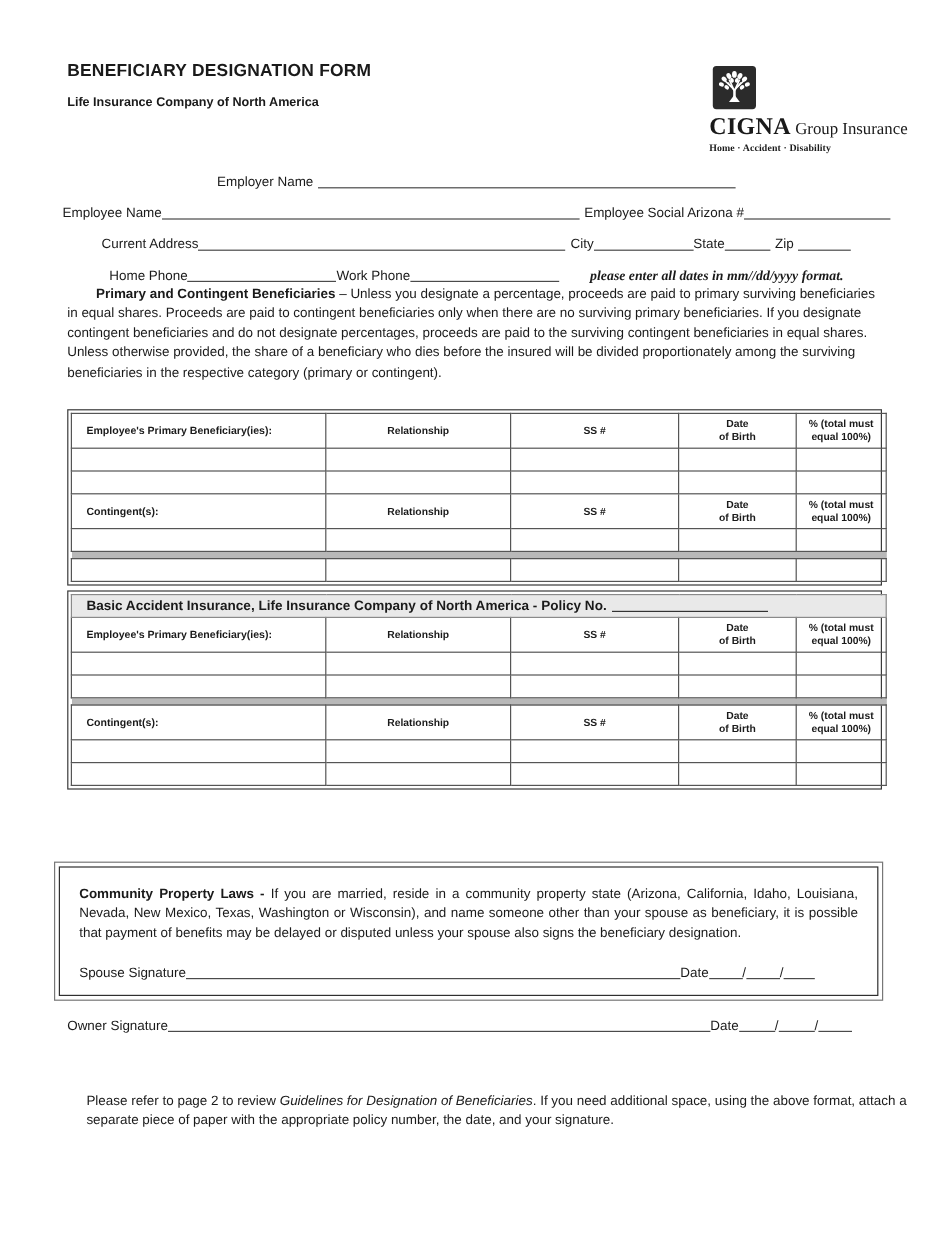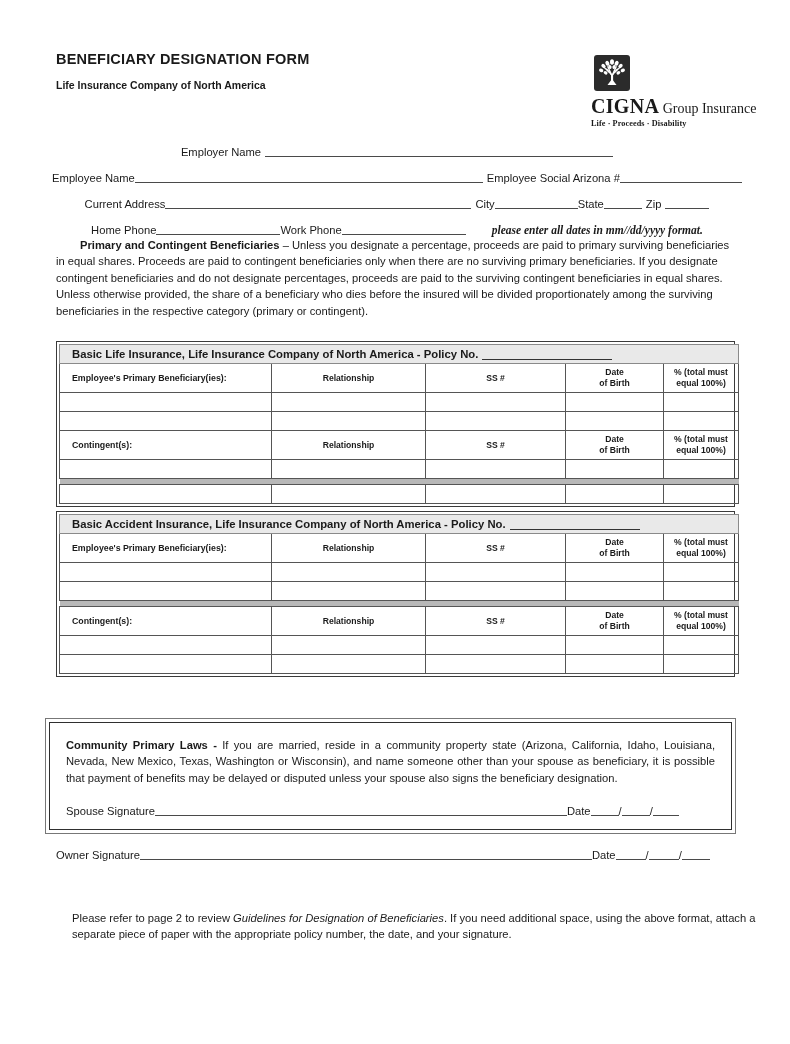--- a/index.html
+++ b/index.html
@@ -172,7 +172,7 @@
     <div class="logo-text">
       <span class="logo-cigna">CIGNA</span><span class="logo-group"> Group Insurance</span>
     </div>
-    <div class="logo-tag">Life · Proceeds · Disability</div>
+    <div class="logo-tag">Home · Accident · Disability</div>
   </div>
 
   <div class="fields">

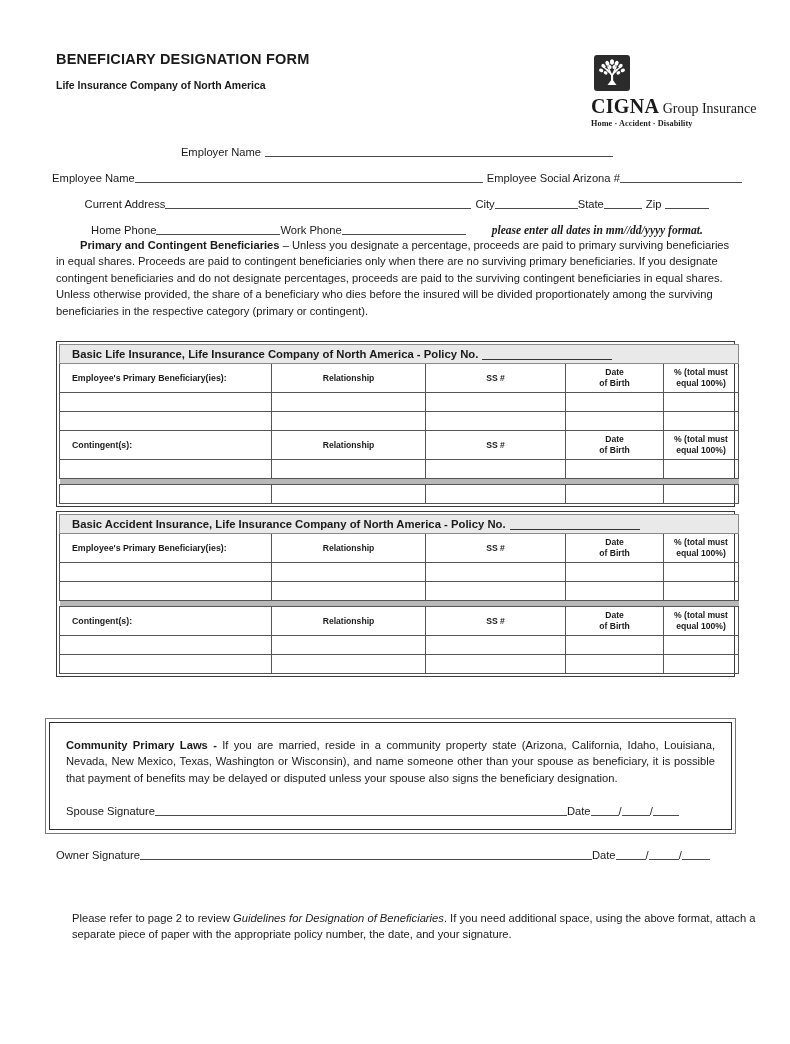--- a/index.html
+++ b/index.html
@@ -231,9 +231,6 @@
             <col class="col5">
         </colgroup>
         <tbody>
-            <tr class="bar-row">
-          <td colspan="5"><span>Basic Life Insurance, Life Insurance Company of North America - Policy No.</span><span class="bar-line"></span></td>
-        </tr>
         <tr class="hdr-row">
           <td class="left-cell">Employee's Primary Beneficiary(ies):</td>
           <td>Relationship</td>

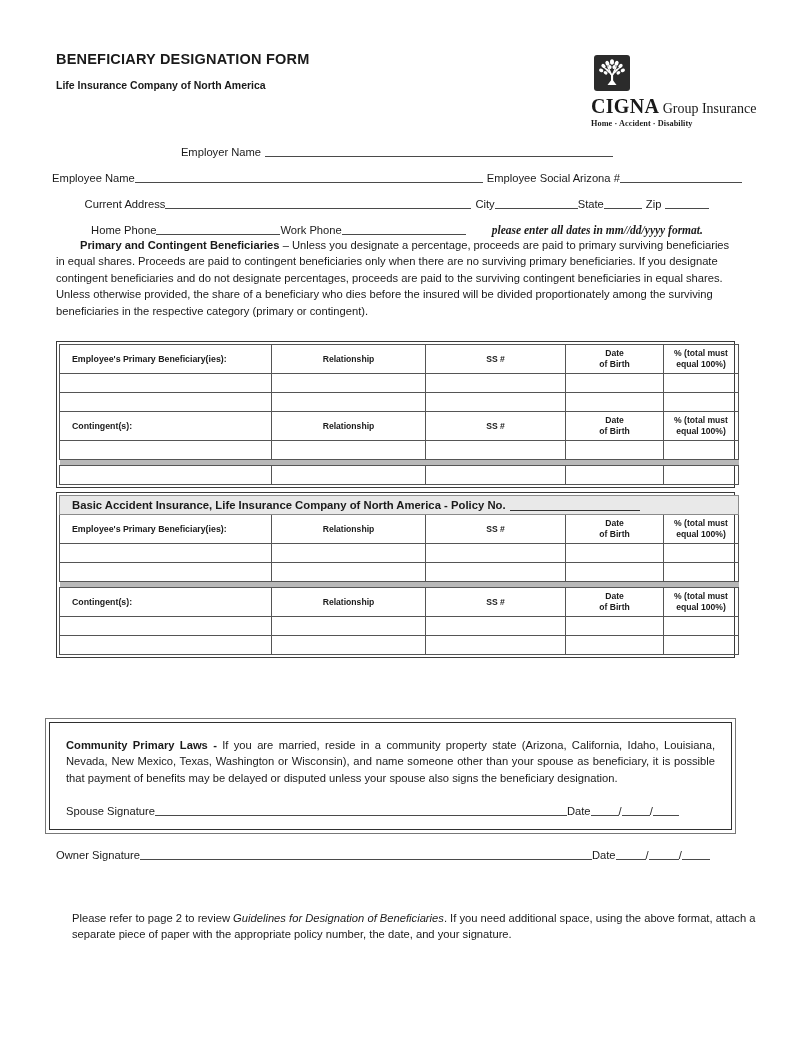--- a/index.html
+++ b/index.html
@@ -373,7 +373,7 @@
   <div class="cpl-outer">
     <div class="cpl-inner">
       <div class="cpl-text">
-        <b>Community Primary Laws - </b><span> If you are married, reside in a community property state (Arizona, California, Idaho, Louisiana, Nevada, New Mexico, Texas, Washington or Wisconsin), and name someone other than your spouse as beneficiary, it is possible that payment of benefits may be delayed or disputed unless your spouse also signs the beneficiary designation.</span>
+        <b>Community Property Laws - </b><span> If you are married, reside in a community property state (Arizona, California, Idaho, Louisiana, Nevada, New Mexico, Texas, Washington or Wisconsin), and name someone other than your spouse as beneficiary, it is possible that payment of benefits may be delayed or disputed unless your spouse also signs the beneficiary designation.</span>
       </div>
       <div class="cpl-sig">
         <span class="flabel">Spouse Signature</span>

